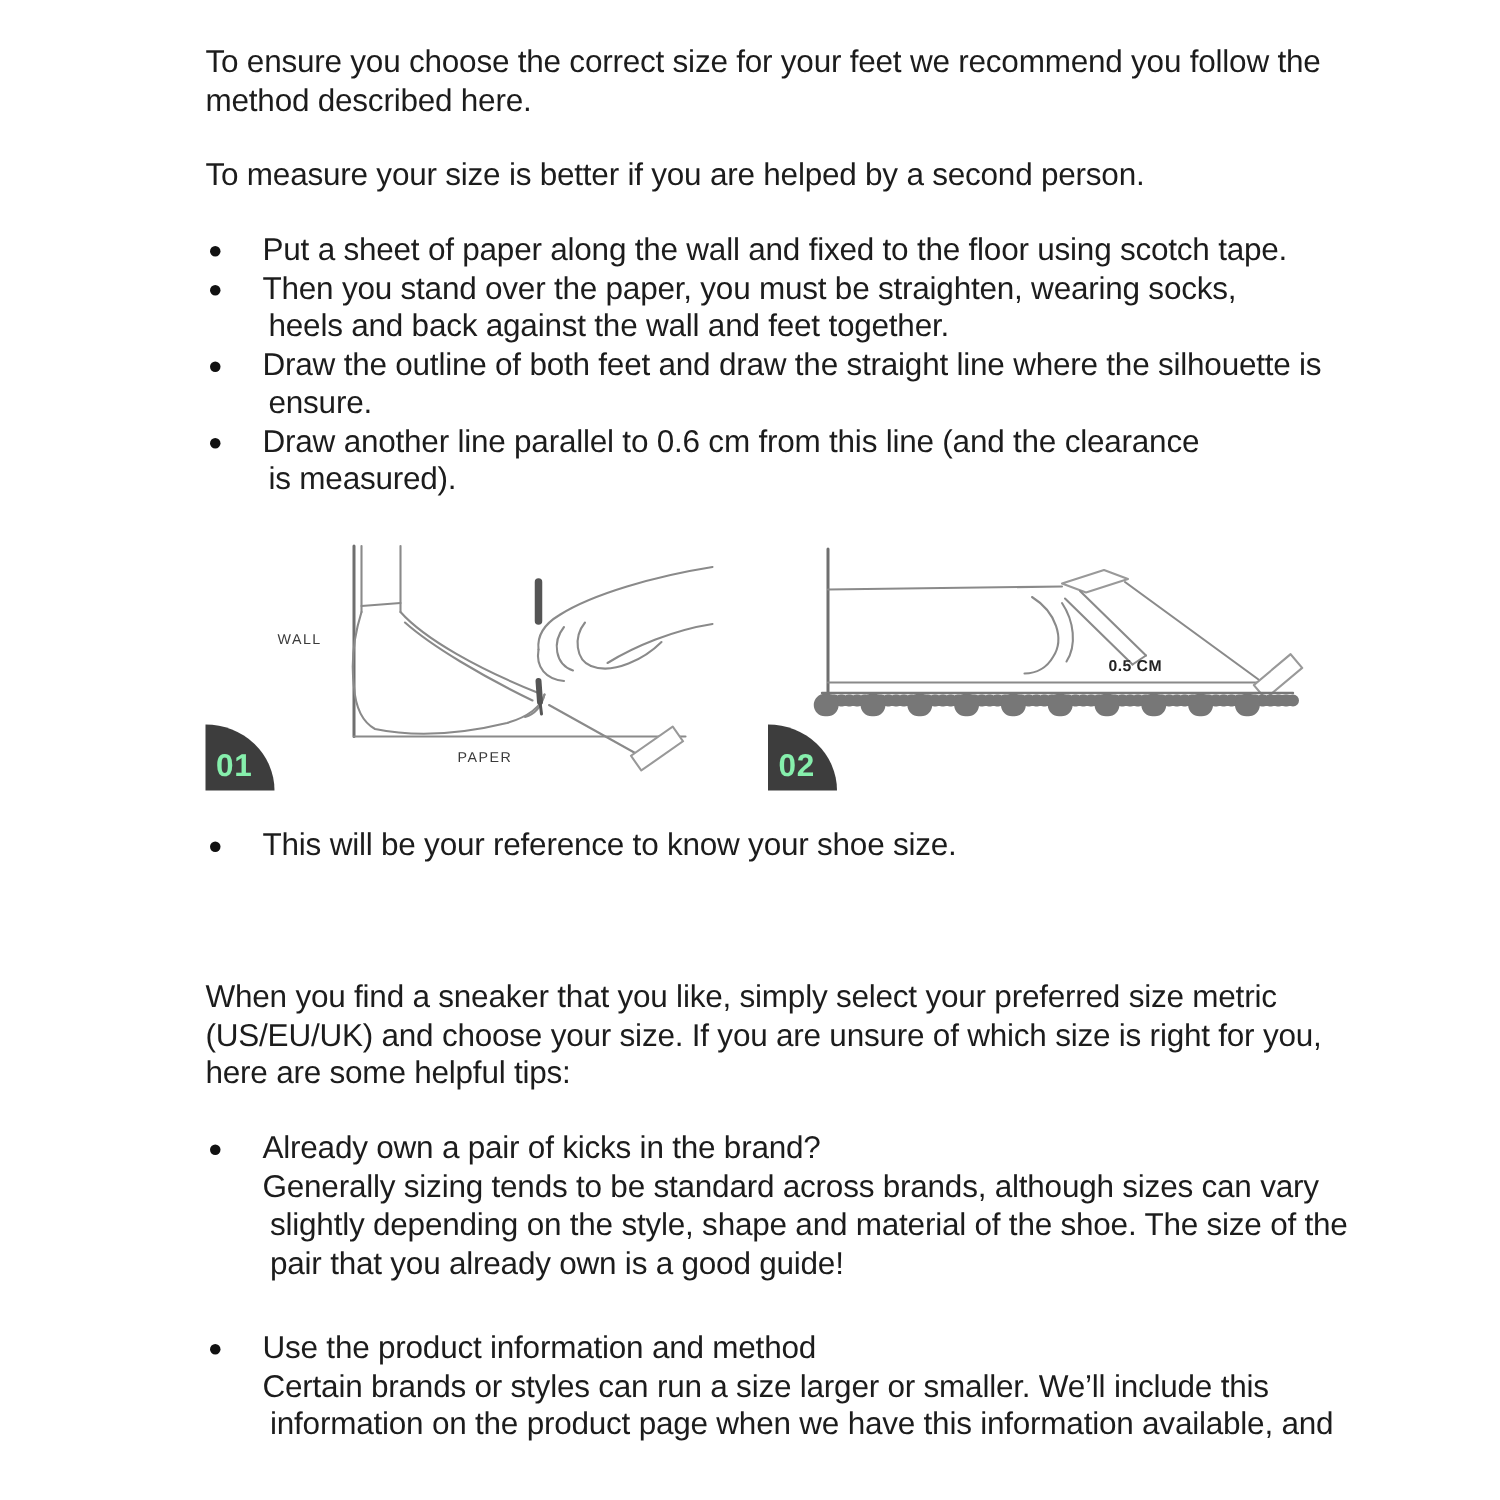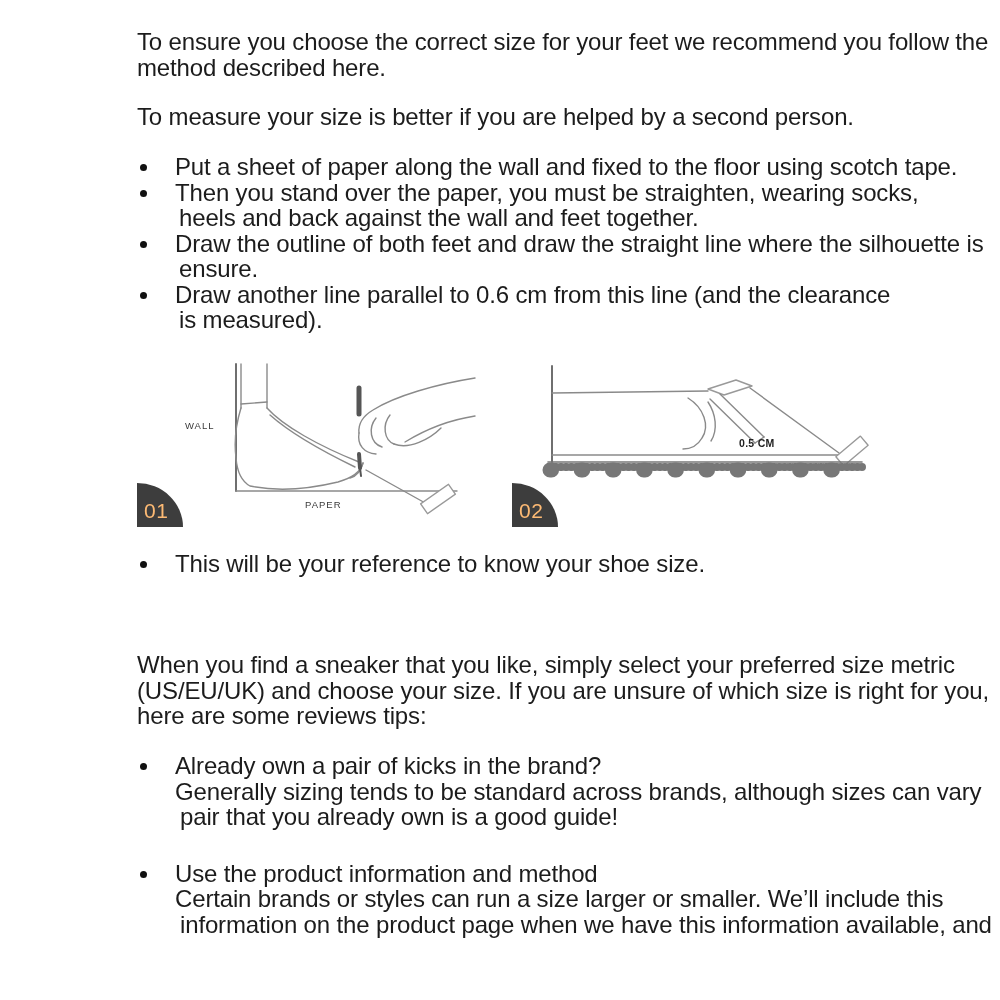--- a/index.html
+++ b/index.html
@@ -9,7 +9,7 @@
     color:#1c1c1c;overflow:hidden;
   }
   .block{position:absolute;left:137px;width:740px;}
-  .line{font-size:24px;line-height:25.5px;letter-spacing:-0.15px;white-space:nowrap;}
+  .line{font-size:21px;line-height:25.5px;letter-spacing:-0.15px;white-space:nowrap;}
   
   .bullet{display:flex;align-items:flex-start;}
   .dot{flex:0 0 38px;display:flex;justify-content:flex-start;}

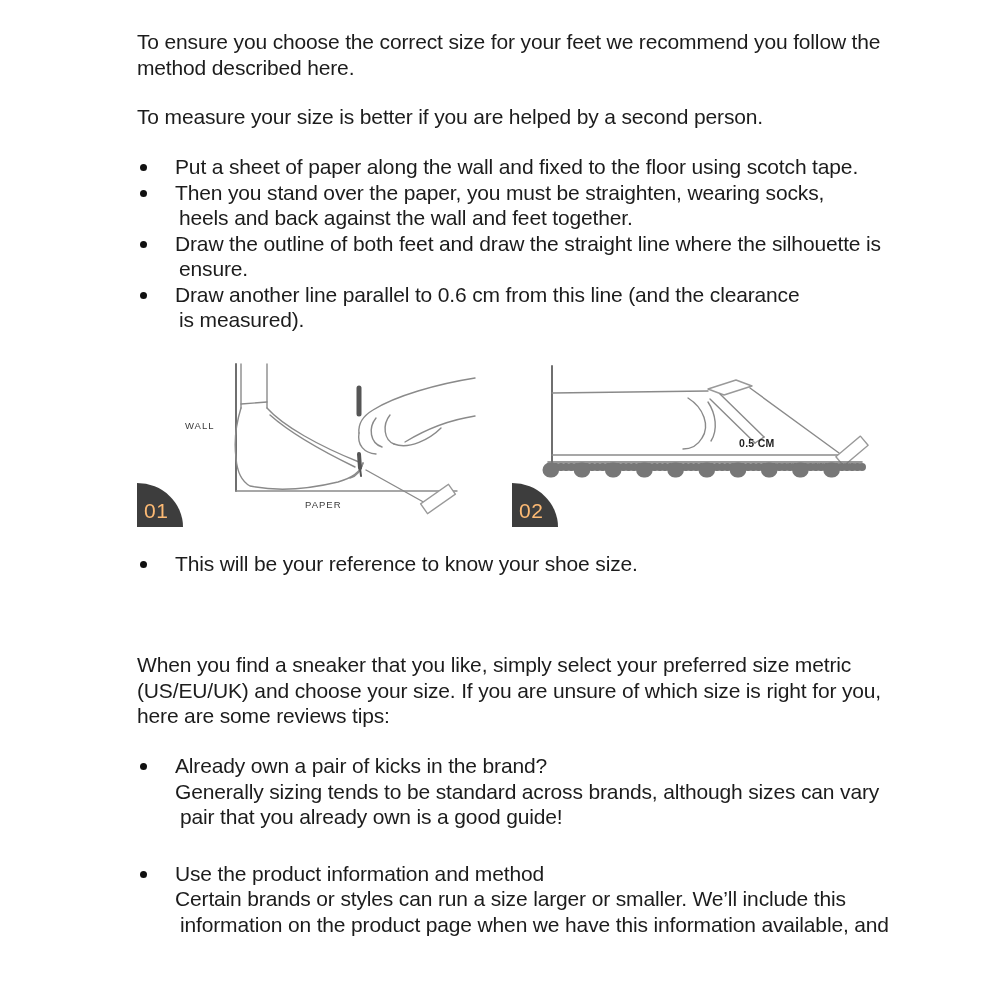--- a/index.html
+++ b/index.html
@@ -28,7 +28,7 @@
     background:#3d3d3d;border-top-right-radius:100%;
     display:flex;align-items:flex-end;justify-content:flex-start;
     padding:0 0 4px 7px;box-sizing:border-box;
-    color:#fdba74;font-weight:normal;font-size:21px;letter-spacing:0.5px;
+    color:#86efac;font-weight:bold;font-size:21px;letter-spacing:0.5px;
   }
   .diagram-label{font-size:9.5px;letter-spacing:1px;fill:#3a3a3a;}
   .diagram-label-bold{font-size:10.5px;font-weight:bold;fill:#222;letter-spacing:0.3px;}

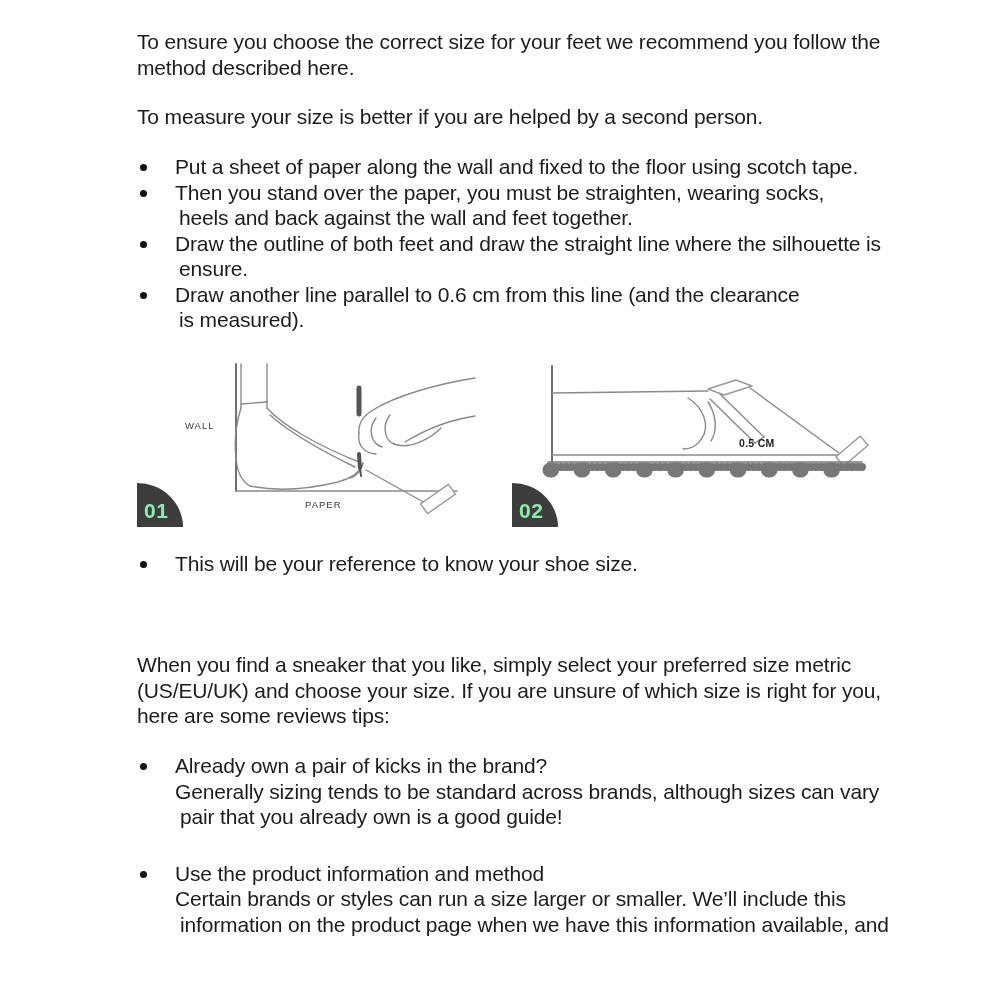--- a/index.html
+++ b/index.html
@@ -172,7 +172,7 @@
 <div class="block" style="top:652px">
   <div class="line">When you find a sneaker that you like, simply select your preferred size metric</div>
   <div class="line">(US/EU/UK) and choose your size. If you are unsure of which size is right for you,</div>
-  <div class="line">here are some reviews tips:</div>
+  <div class="line">here are some helpful tips:</div>
 </div>
 
 <div class="block" style="top:753px">

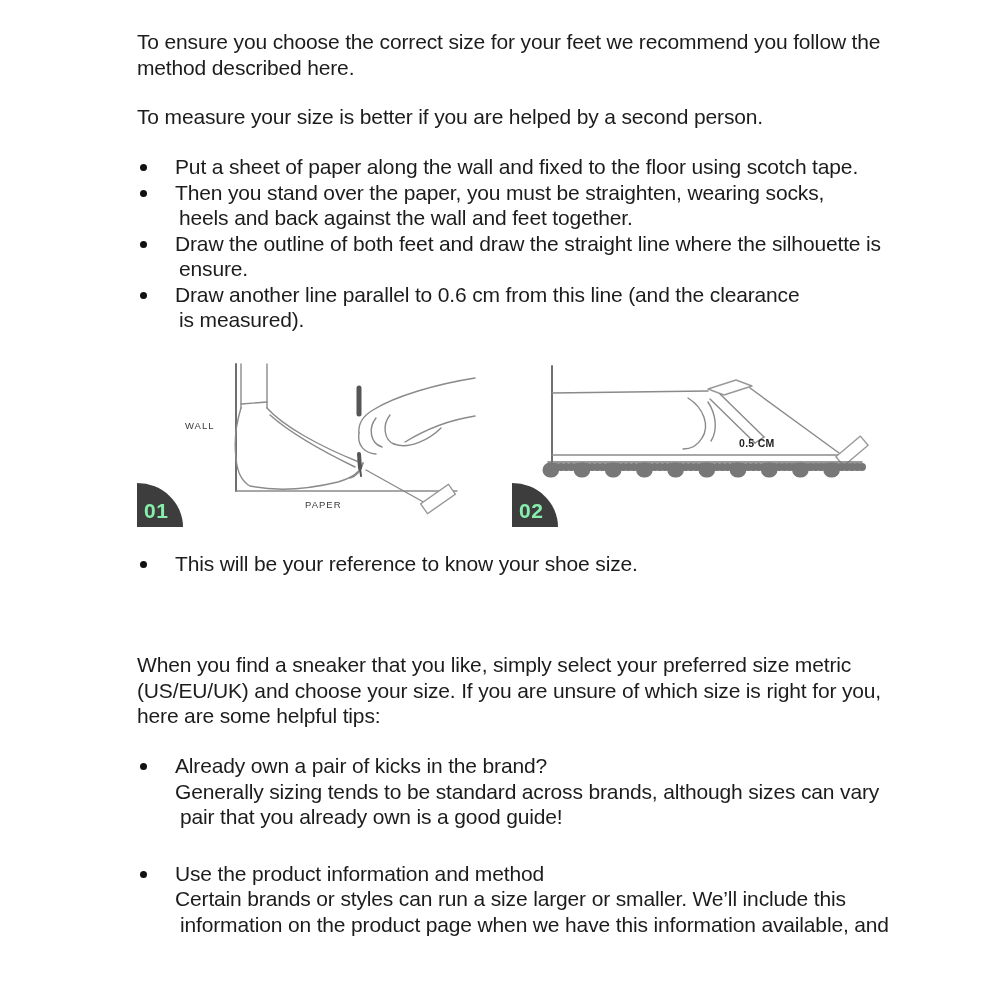--- a/index.html
+++ b/index.html
@@ -183,6 +183,7 @@
     <span class="lines">
       <div class="line">Already own a pair of kicks in the brand?</div>
       <div class="line">Generally sizing tends to be standard across brands, although sizes can vary</div>
+      <div class="line">slightly depending on the style, shape and material of the shoe. The size of the</div>
       <div class="line">pair that you already own is a good guide!</div>
     </span>
   </div>

